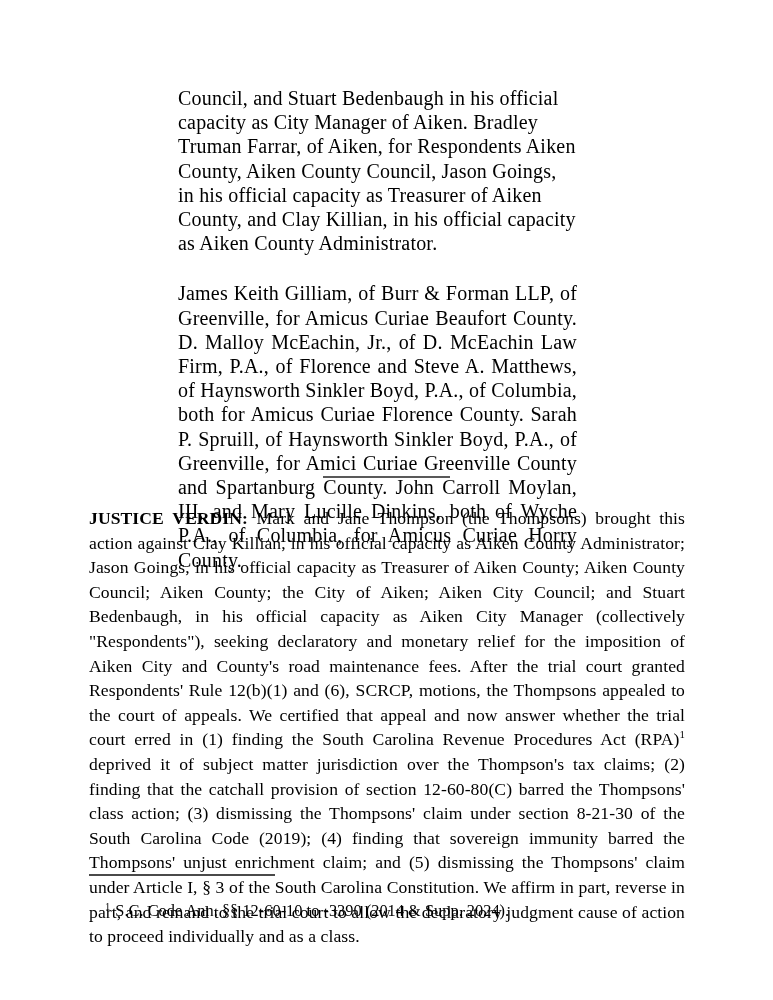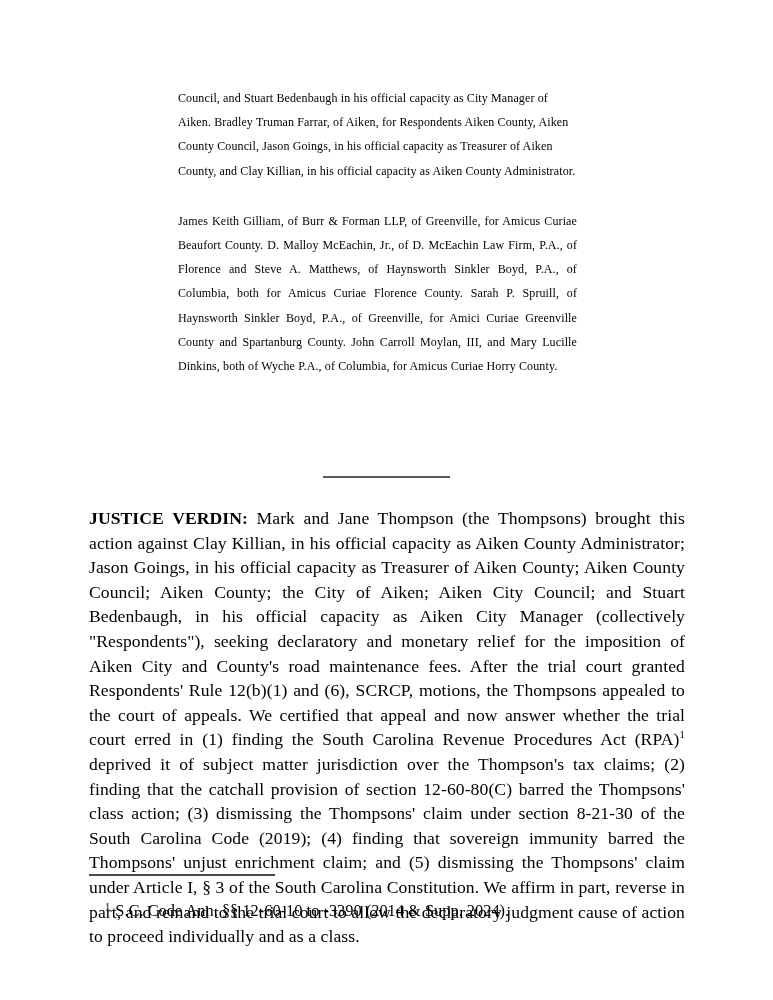--- a/index.html
+++ b/index.html
@@ -35,7 +35,7 @@
   }
   .counsel-para {
     margin: 0 0 26px 0;
-    font-size: 12px;
+    font-size: 20px;
     line-height: 24.2px;
     text-align: justify;
     text-justify: inter-word;

